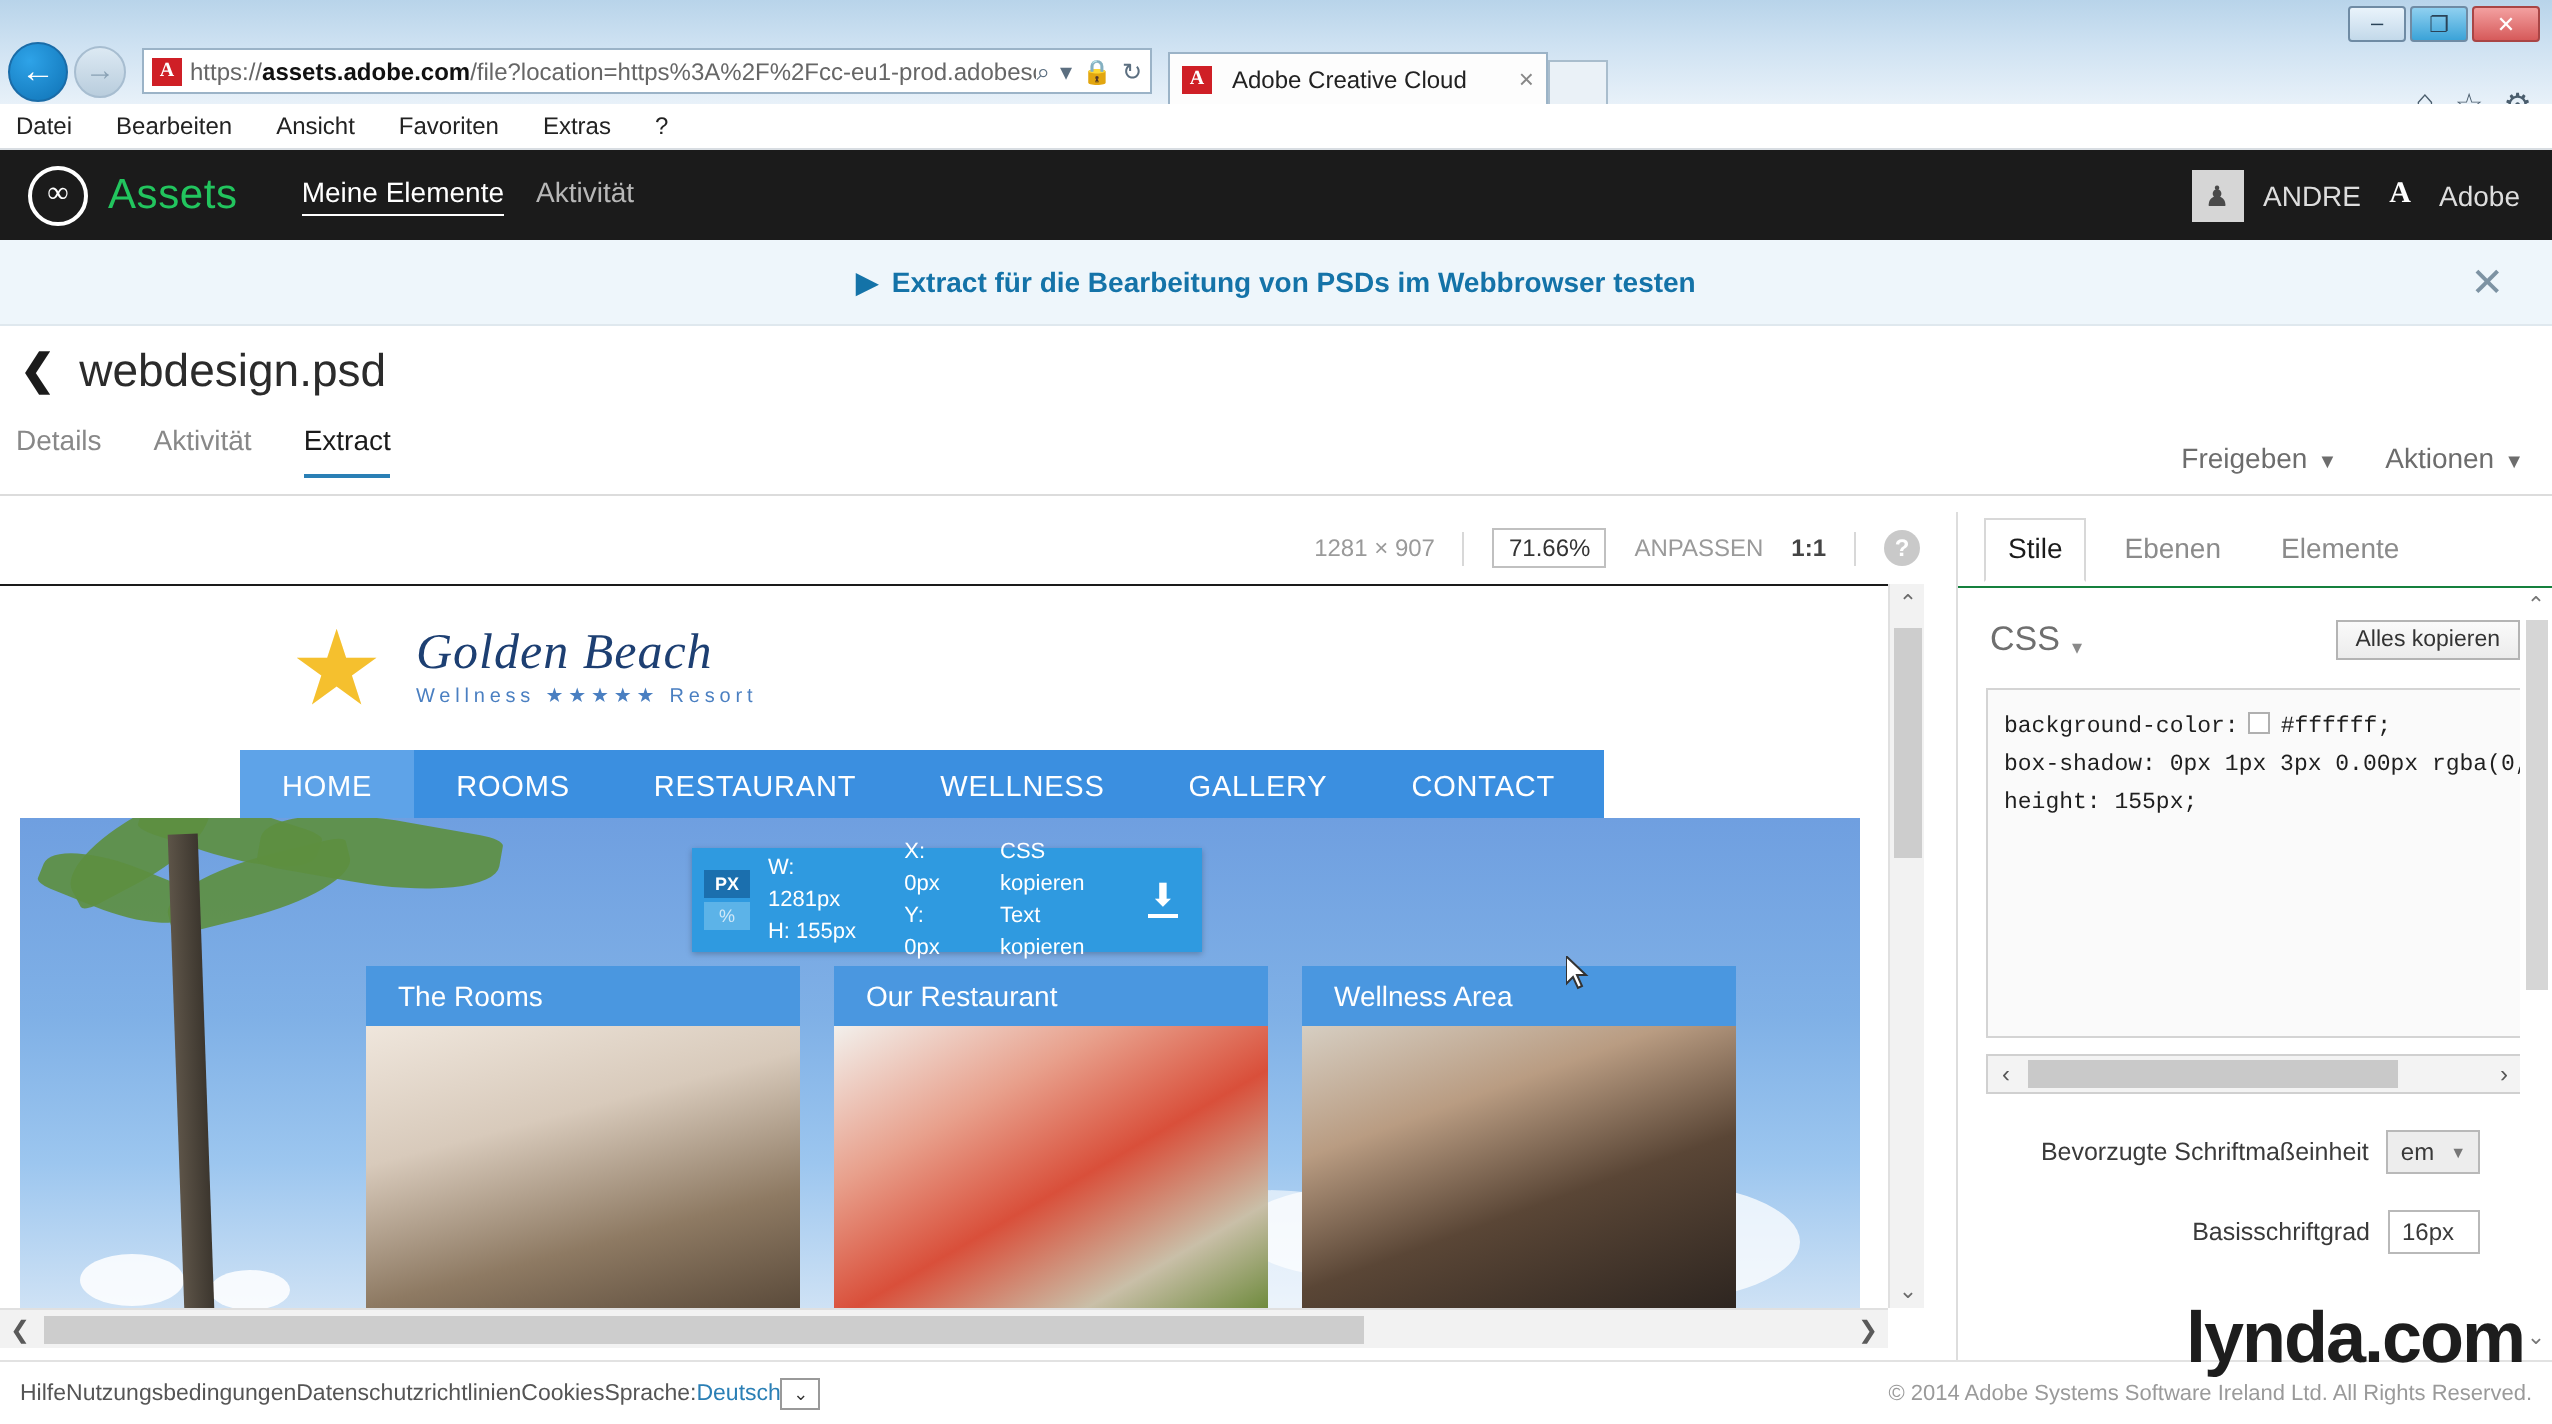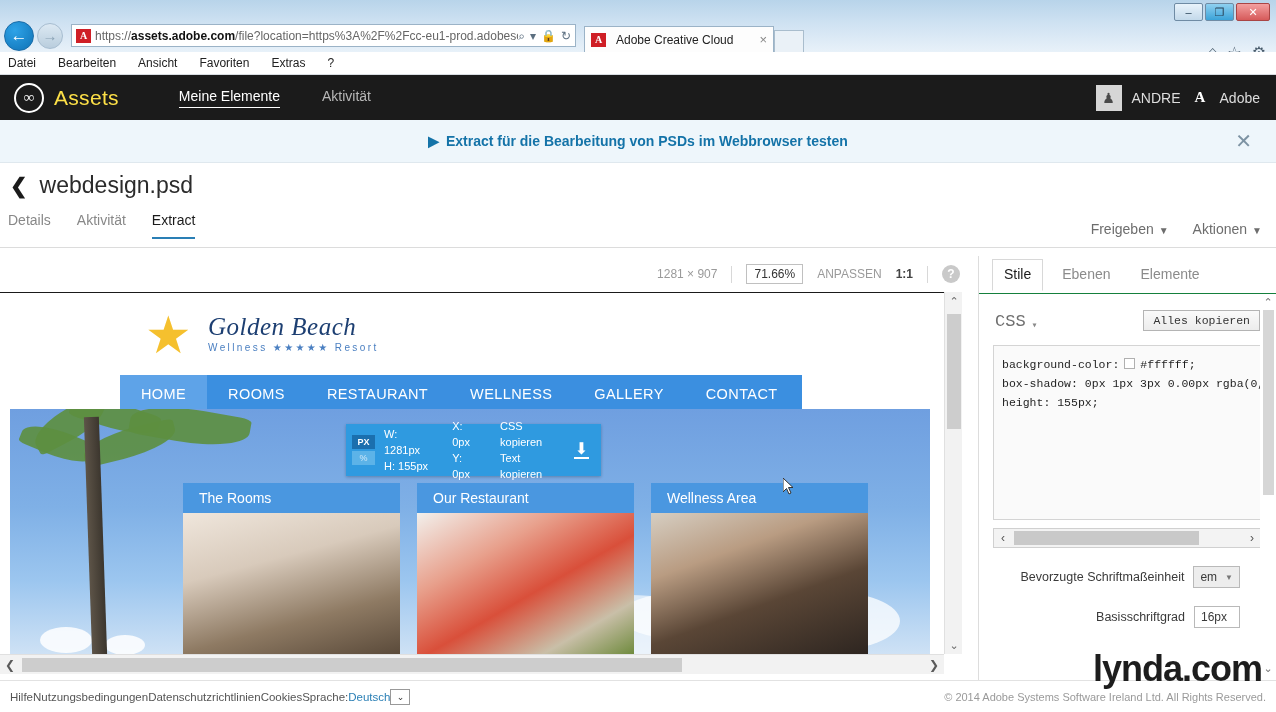--- a/index.html
+++ b/index.html
@@ -79,7 +79,7 @@
     border: 2px solid #fff; display: flex; align-items: center; justify-content: center;
     color: #fff; font-size: 15px; font-family: "Liberation Serif", serif;
   }
-  .assets-word { color: #fde047; font-size: 21px; margin-left: 10px; font-weight: 300; letter-spacing: .3px; }
+  .assets-word { color: #22c55e; font-size: 21px; margin-left: 10px; font-weight: 300; letter-spacing: .3px; }
   .hdr-nav { display: flex; gap: 42px; margin-left: 60px; font-size: 14px; }
   .hdr-nav span { color: #b7b7b7; padding-bottom: 3px; }
   .hdr-nav span.active { color: #fff; border-bottom: 1px solid #fff; }

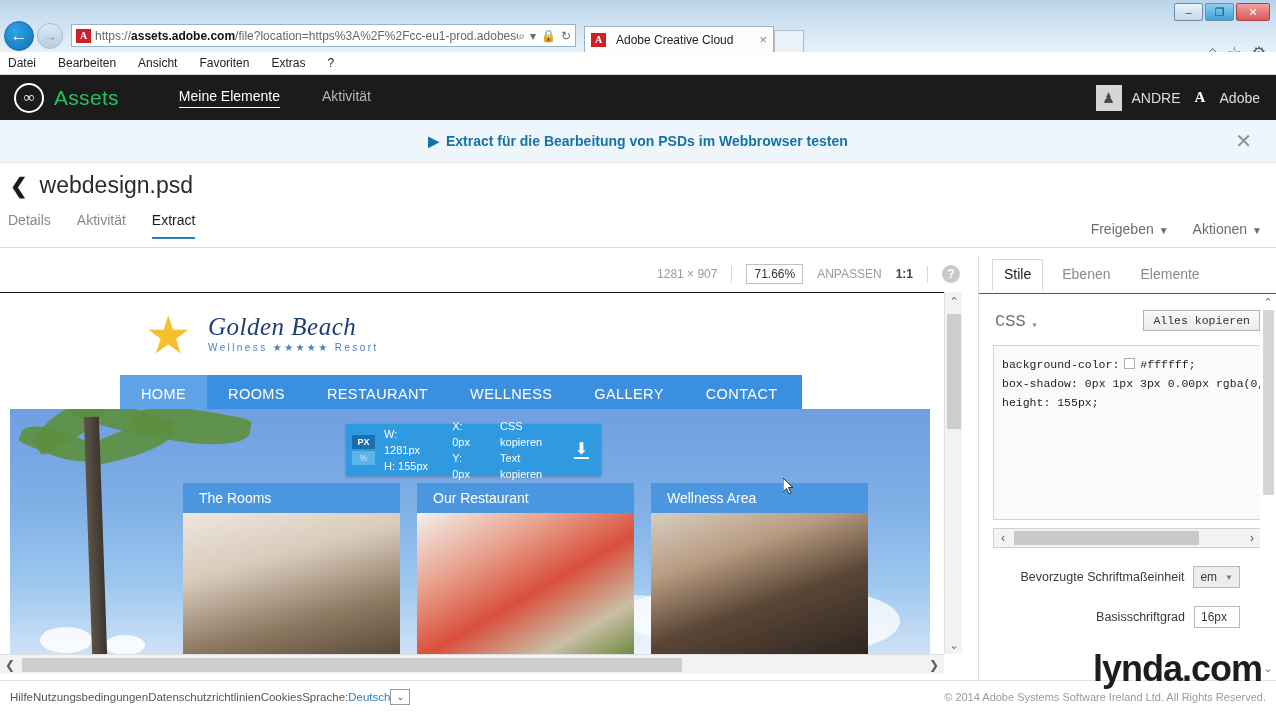--- a/index.html
+++ b/index.html
@@ -80,7 +80,7 @@
     color: #fff; font-size: 15px; font-family: "Liberation Serif", serif;
   }
   .assets-word { color: #22c55e; font-size: 21px; margin-left: 10px; font-weight: 300; letter-spacing: .3px; }
-  .hdr-nav { display: flex; gap: 42px; margin-left: 60px; font-size: 14px; }
+  .hdr-nav { display: flex; gap: 16px; margin-left: 32px; font-size: 14px; }
   .hdr-nav span { color: #b7b7b7; padding-bottom: 3px; }
   .hdr-nav span.active { color: #fff; border-bottom: 1px solid #fff; }
   .hdr-right { margin-left: auto; display: flex; align-items: center; gap: 10px; padding-right: 16px; color: #ddd; font-size: 14px; }

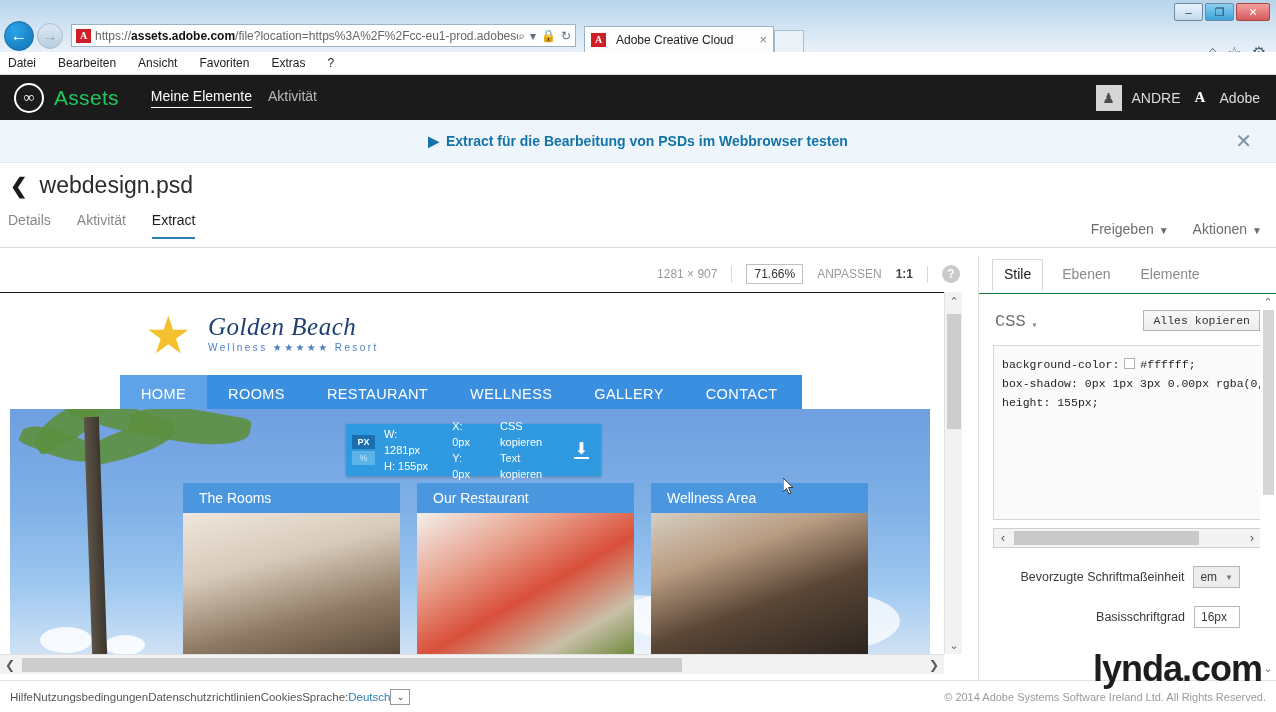--- a/index.html
+++ b/index.html
@@ -182,7 +182,7 @@
   .rtabs { display: flex; align-items: center; height: 38px; border-bottom: 1px solid #15803d; padding-left: 13px; gap: 8px; }
   .rtab { font-size: 14px; color: #8b8b8b; padding: 6px 11px 8px; }
   .rtab.active { color: #1b1b1b; background: #fff; border: 1px solid #d8d8d8; border-bottom: 1px solid #fff; margin-bottom: -1px; }
-  .css-head { display: flex; align-items: flex-end; padding: 16px 16px 8px; font-family: Liberation Mono, monospace; }
+  .css-head { display: flex; align-items: flex-end; padding: 16px 16px 8px; }
   .css-label { font-size: 17px; color: #6f6f6f; font-weight: 300; }
   .css-caret { font-size: 10px; color: #8a8a8a; margin-left: 6px; }
   .copy-all {

